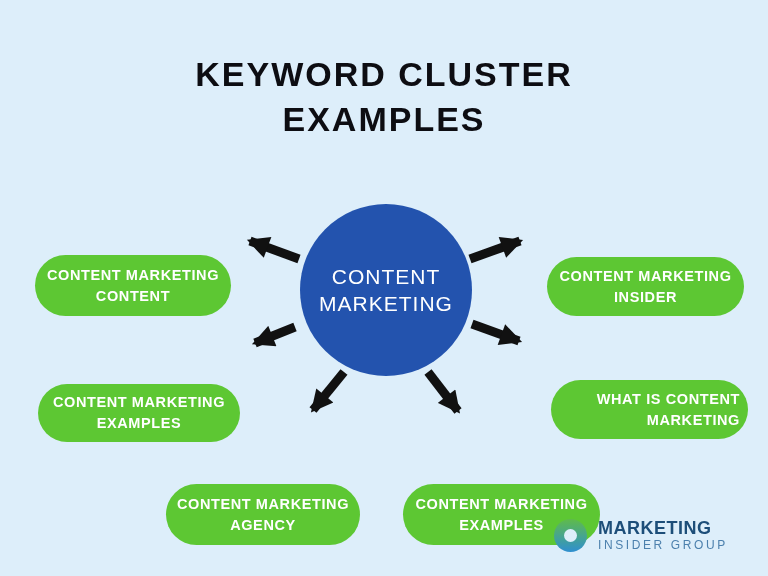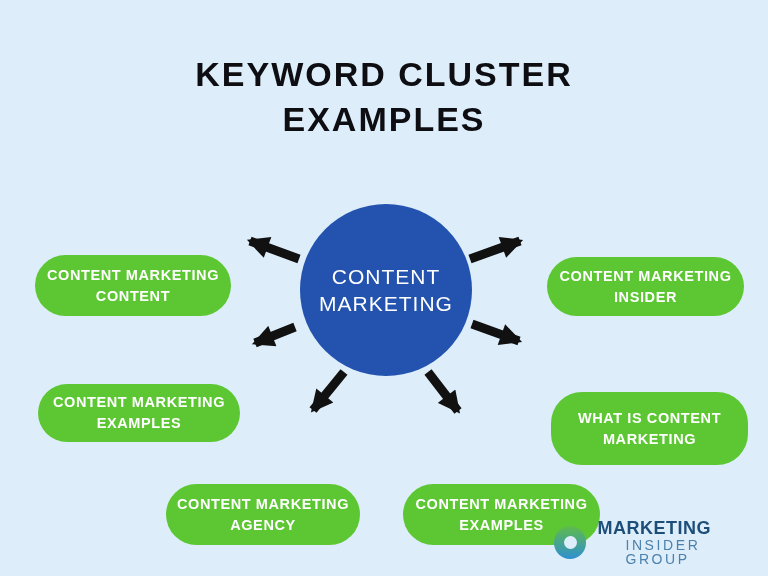--- a/index.html
+++ b/index.html
@@ -82,7 +82,7 @@
   .pill-agency   { left: 35px;  top: 207px; width: 196px; height: 61px; }
   .pill-services { left: 547px; top: 209px; width: 197px; height: 59px; }
   .pill-strategy { left: 38px;  top: 336px; width: 202px; height: 58px; }
-  .pill-whatis   { left: 551px; top: 344px; width: 197px; height: 73px; }
+  .pill-whatis   { left: 551px; top: 332px; width: 197px; height: 59px; align-items: flex-end; }
   .pill-company  { left: 166px; top: 436px; width: 194px; height: 61px; }
   .pill-examples { left: 403px; top: 436px; width: 197px; height: 61px; }
 

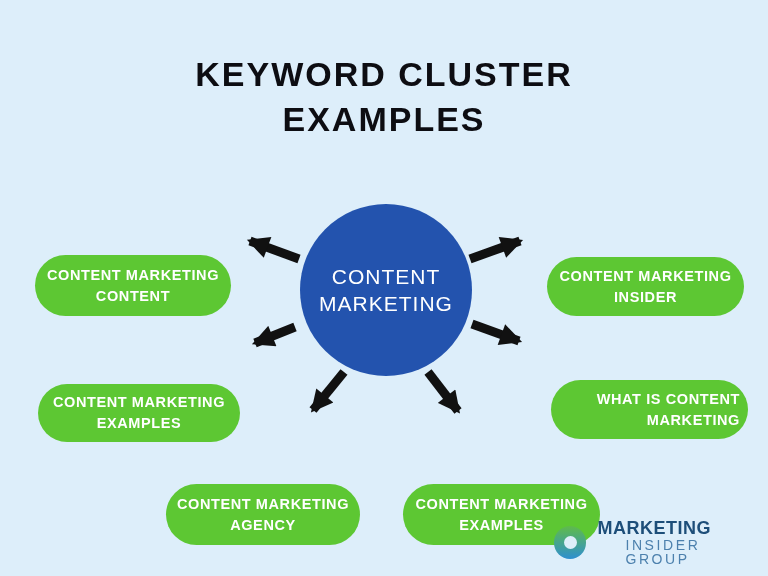--- a/index.html
+++ b/index.html
@@ -123,11 +123,10 @@
   }
   .logo-tagline {
     color: var(--logo-light-blue, #4c80ad);
-    font-size: 14px;
+    font-size: 12px;
     font-weight: 500;
     letter-spacing: 2.6px;
     line-height: 14px;
-    margin-left: 28px;
   }
 </style>
 </head>

